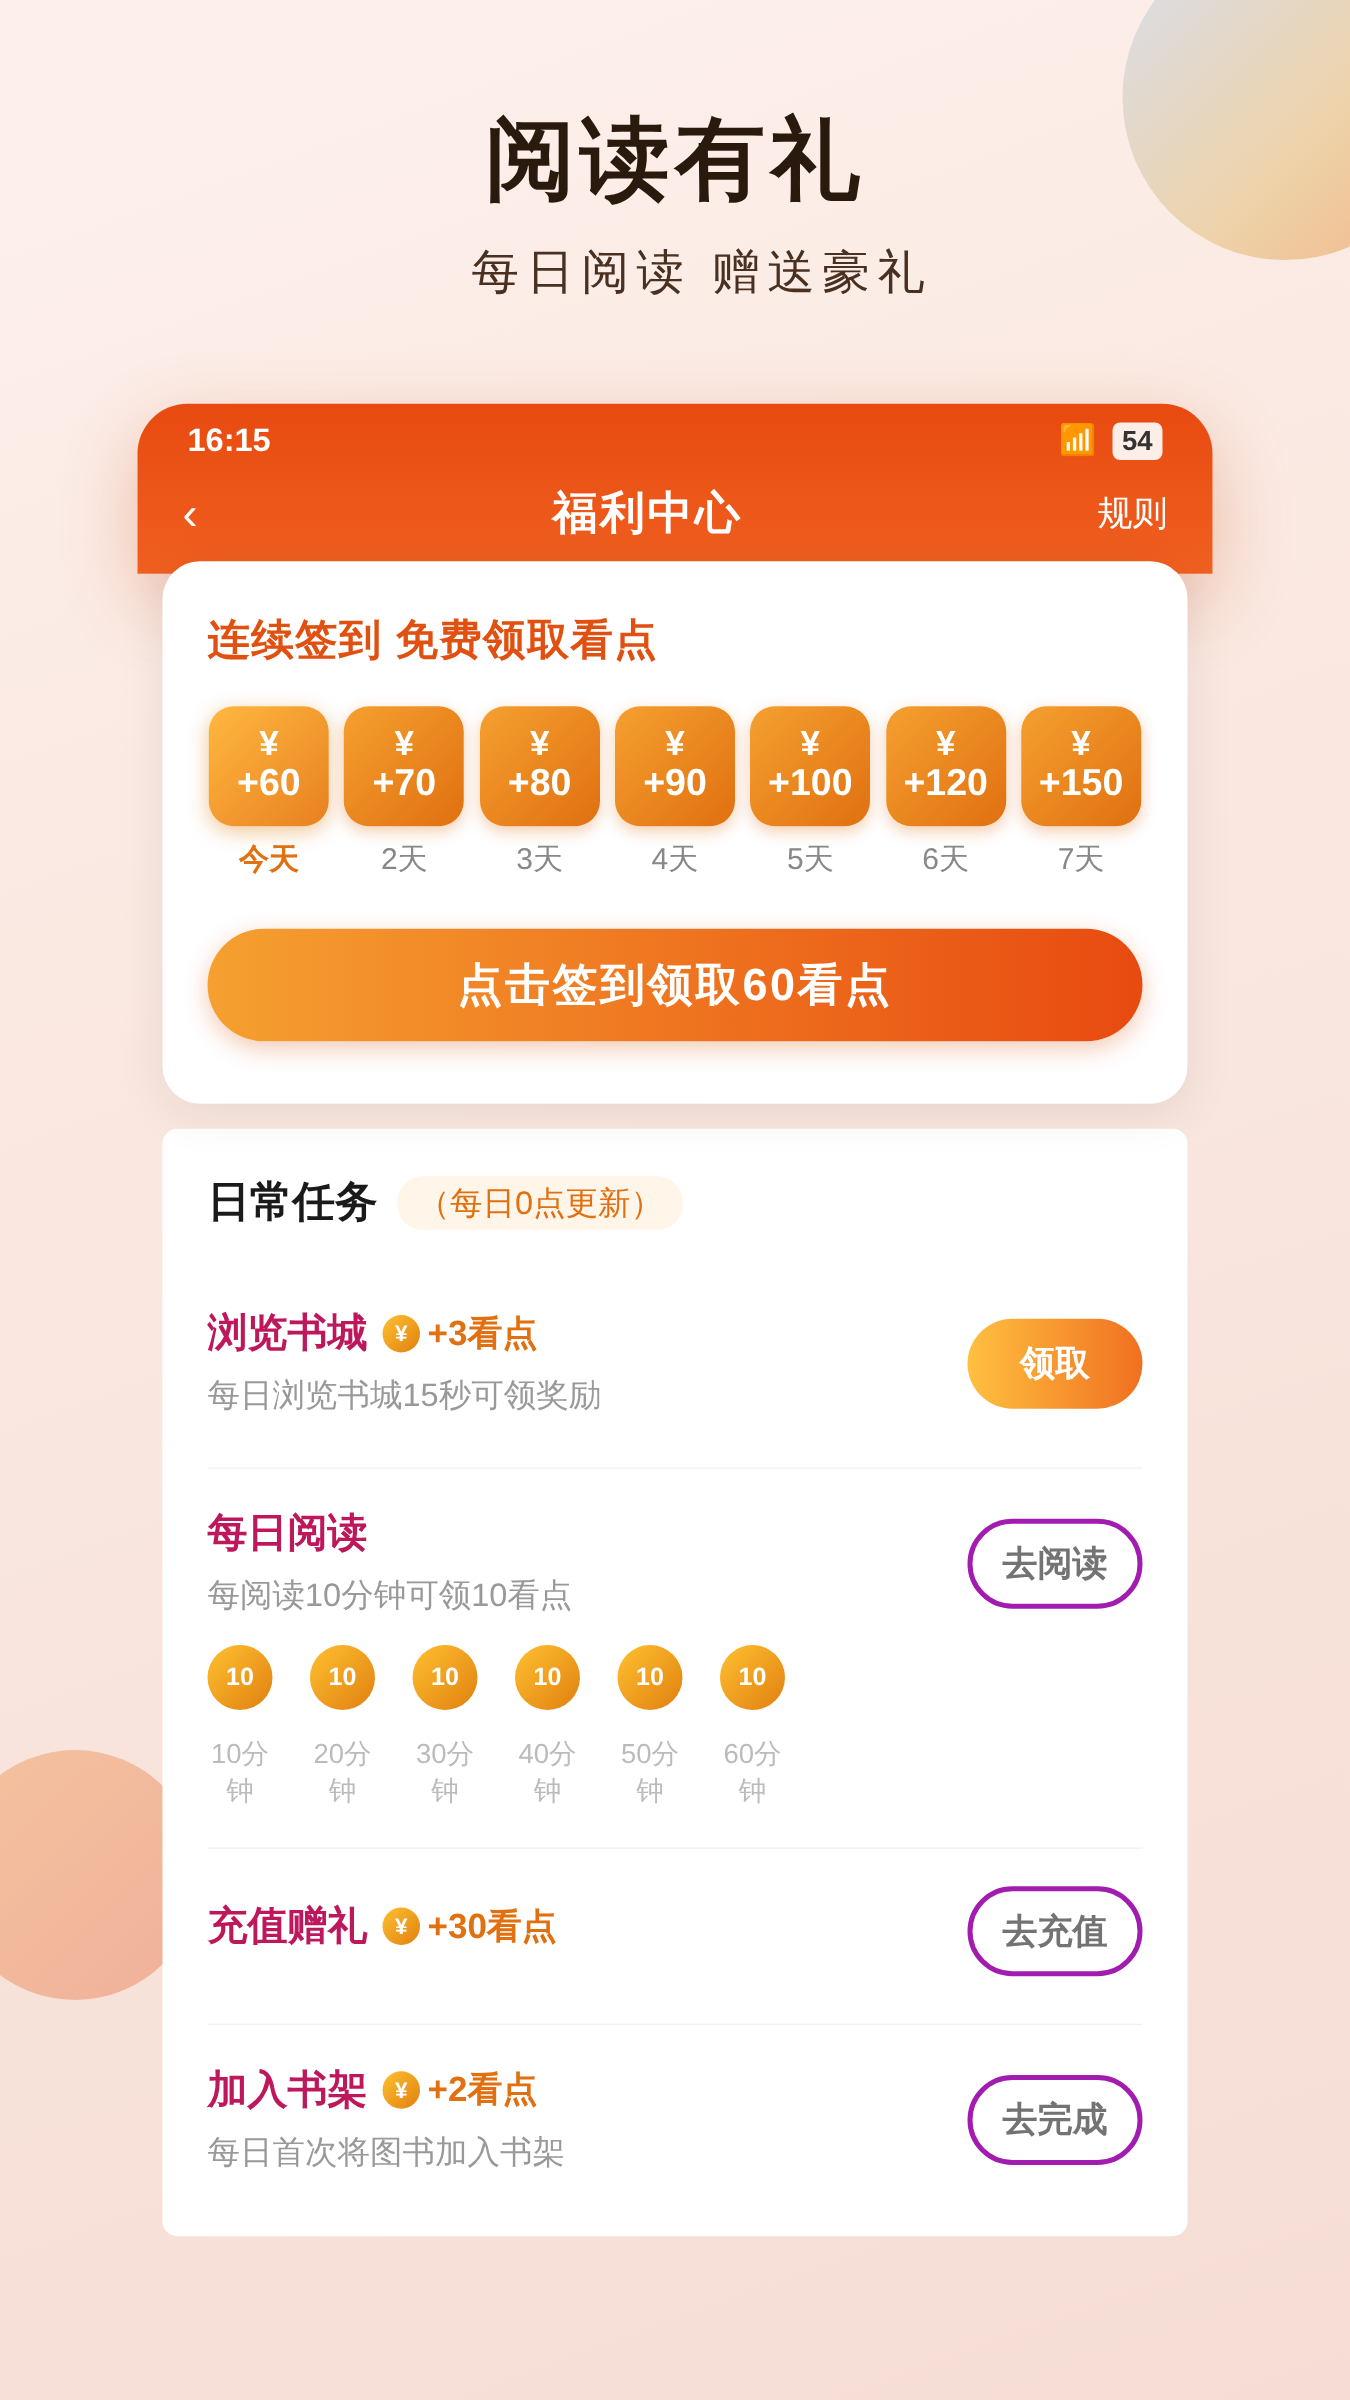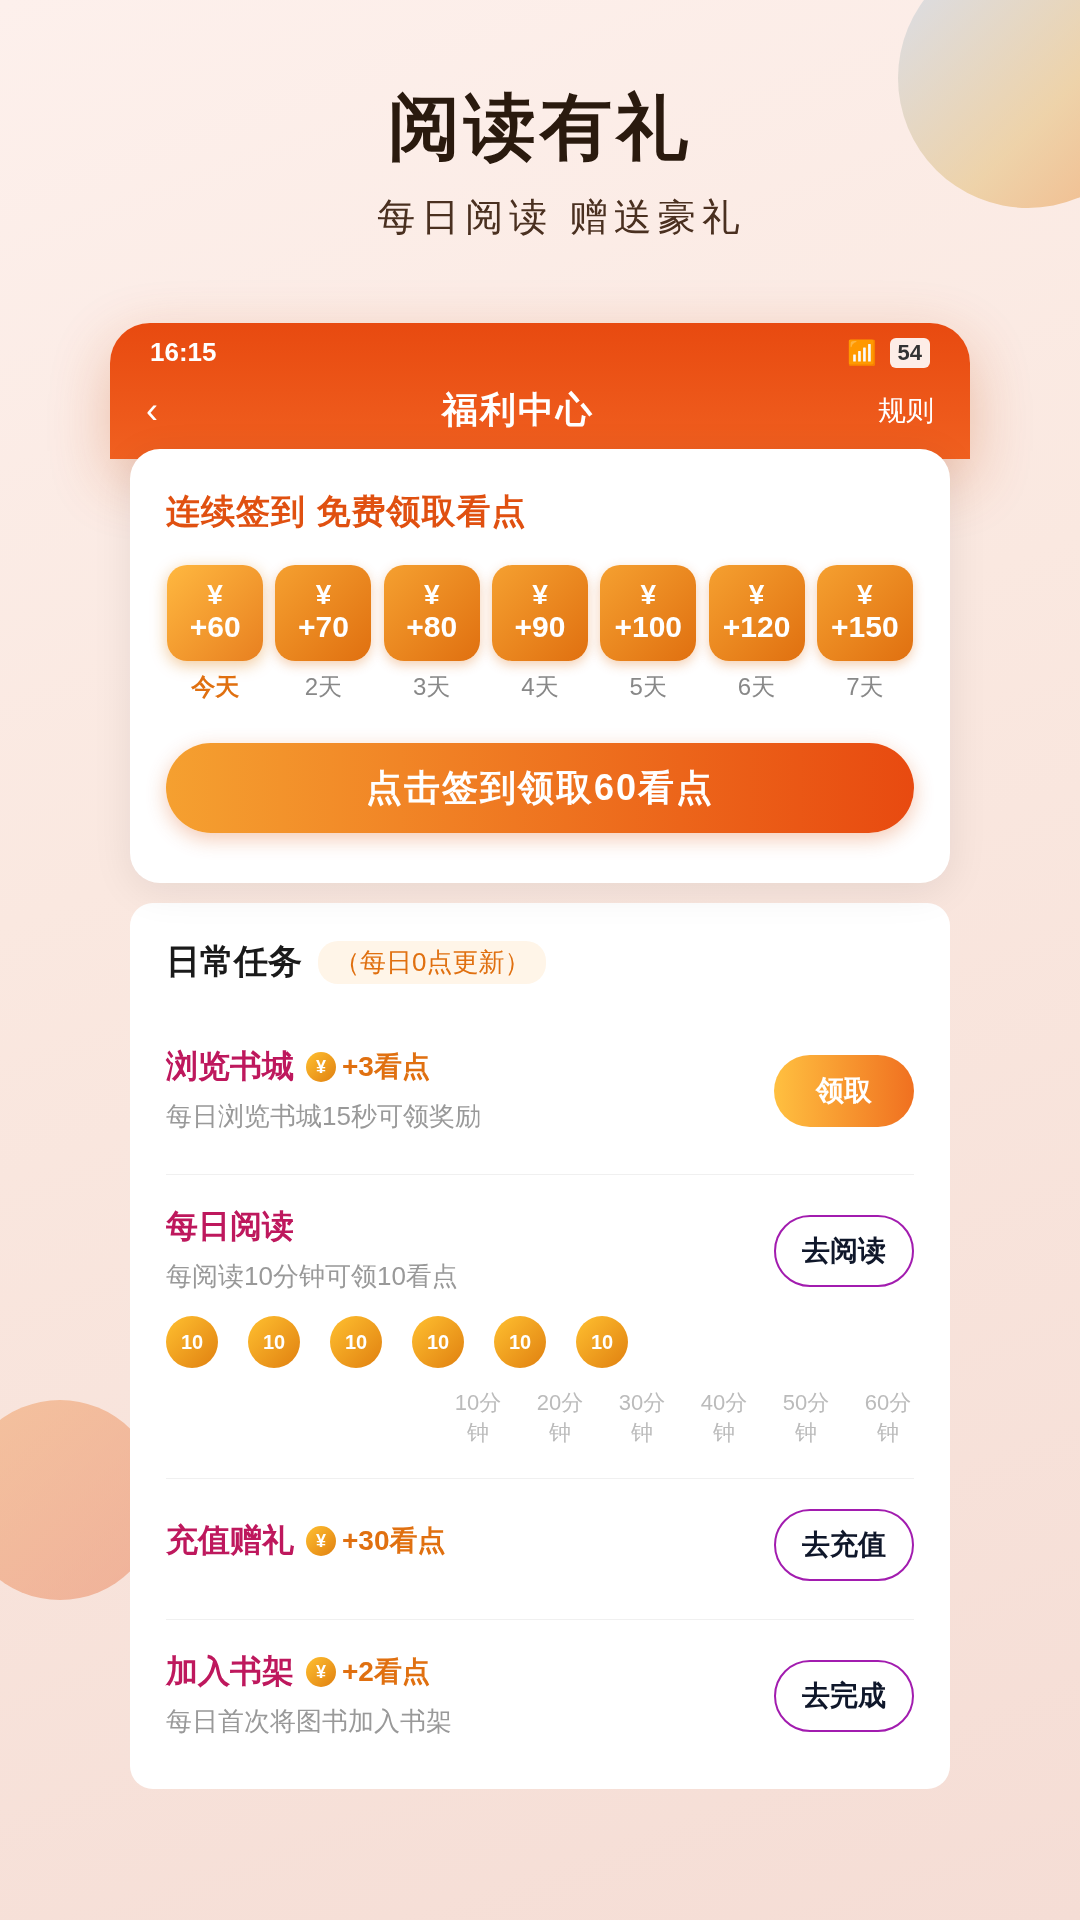--- a/index.html
+++ b/index.html
@@ -200,7 +200,7 @@
     .tasks-section {
       background: white;
       margin: 20px 20px 0;
-      border-radius: 23px;
+      border-radius: 12px;
       padding: 36px 36px 0;
     }
     .tasks-header {

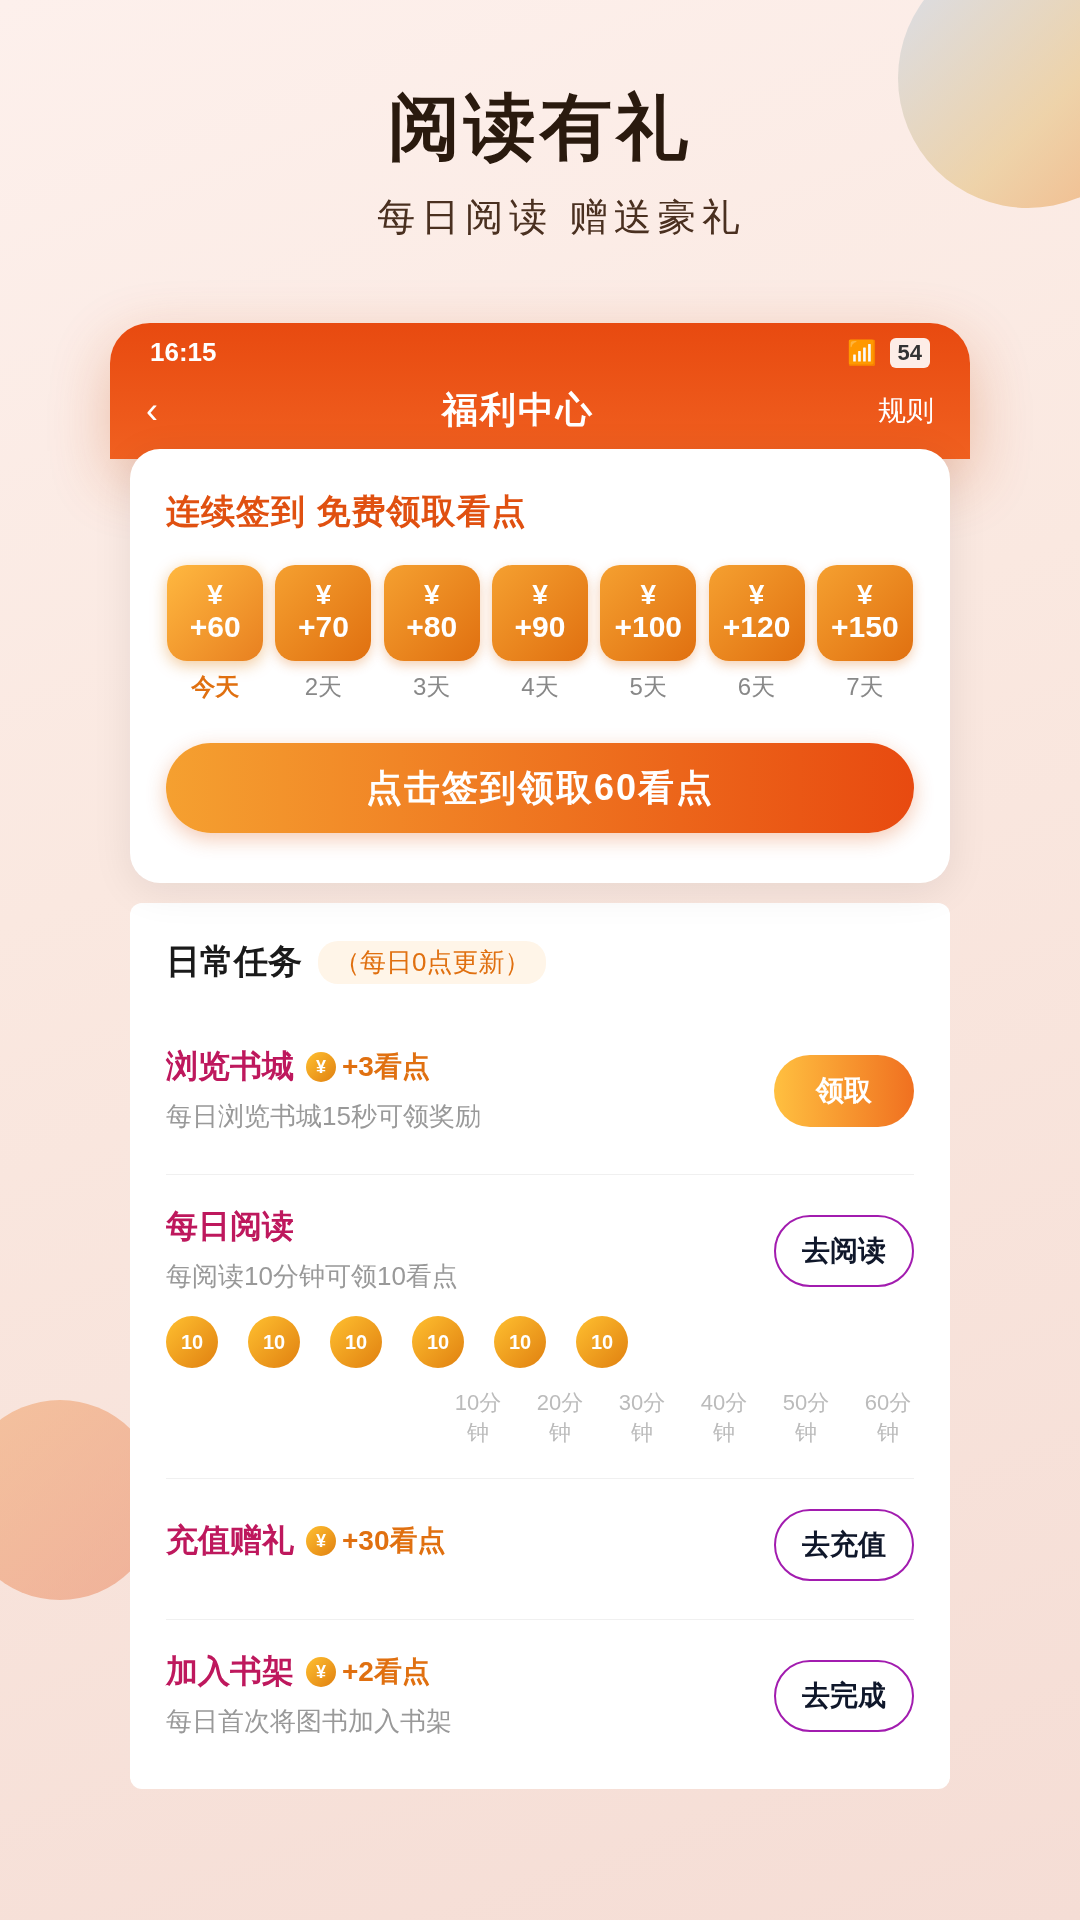--- a/index.html
+++ b/index.html
@@ -279,9 +279,9 @@
       min-width: 140px;
       height: 72px;
       border-radius: 36px;
-      border: 2px solid #a21caf;
+      border: 4px solid #a21caf;
       background: white;
-      color: #0f172a;
+      color: #737373;
       font-size: 28px;
       font-weight: 600;
       cursor: pointer;

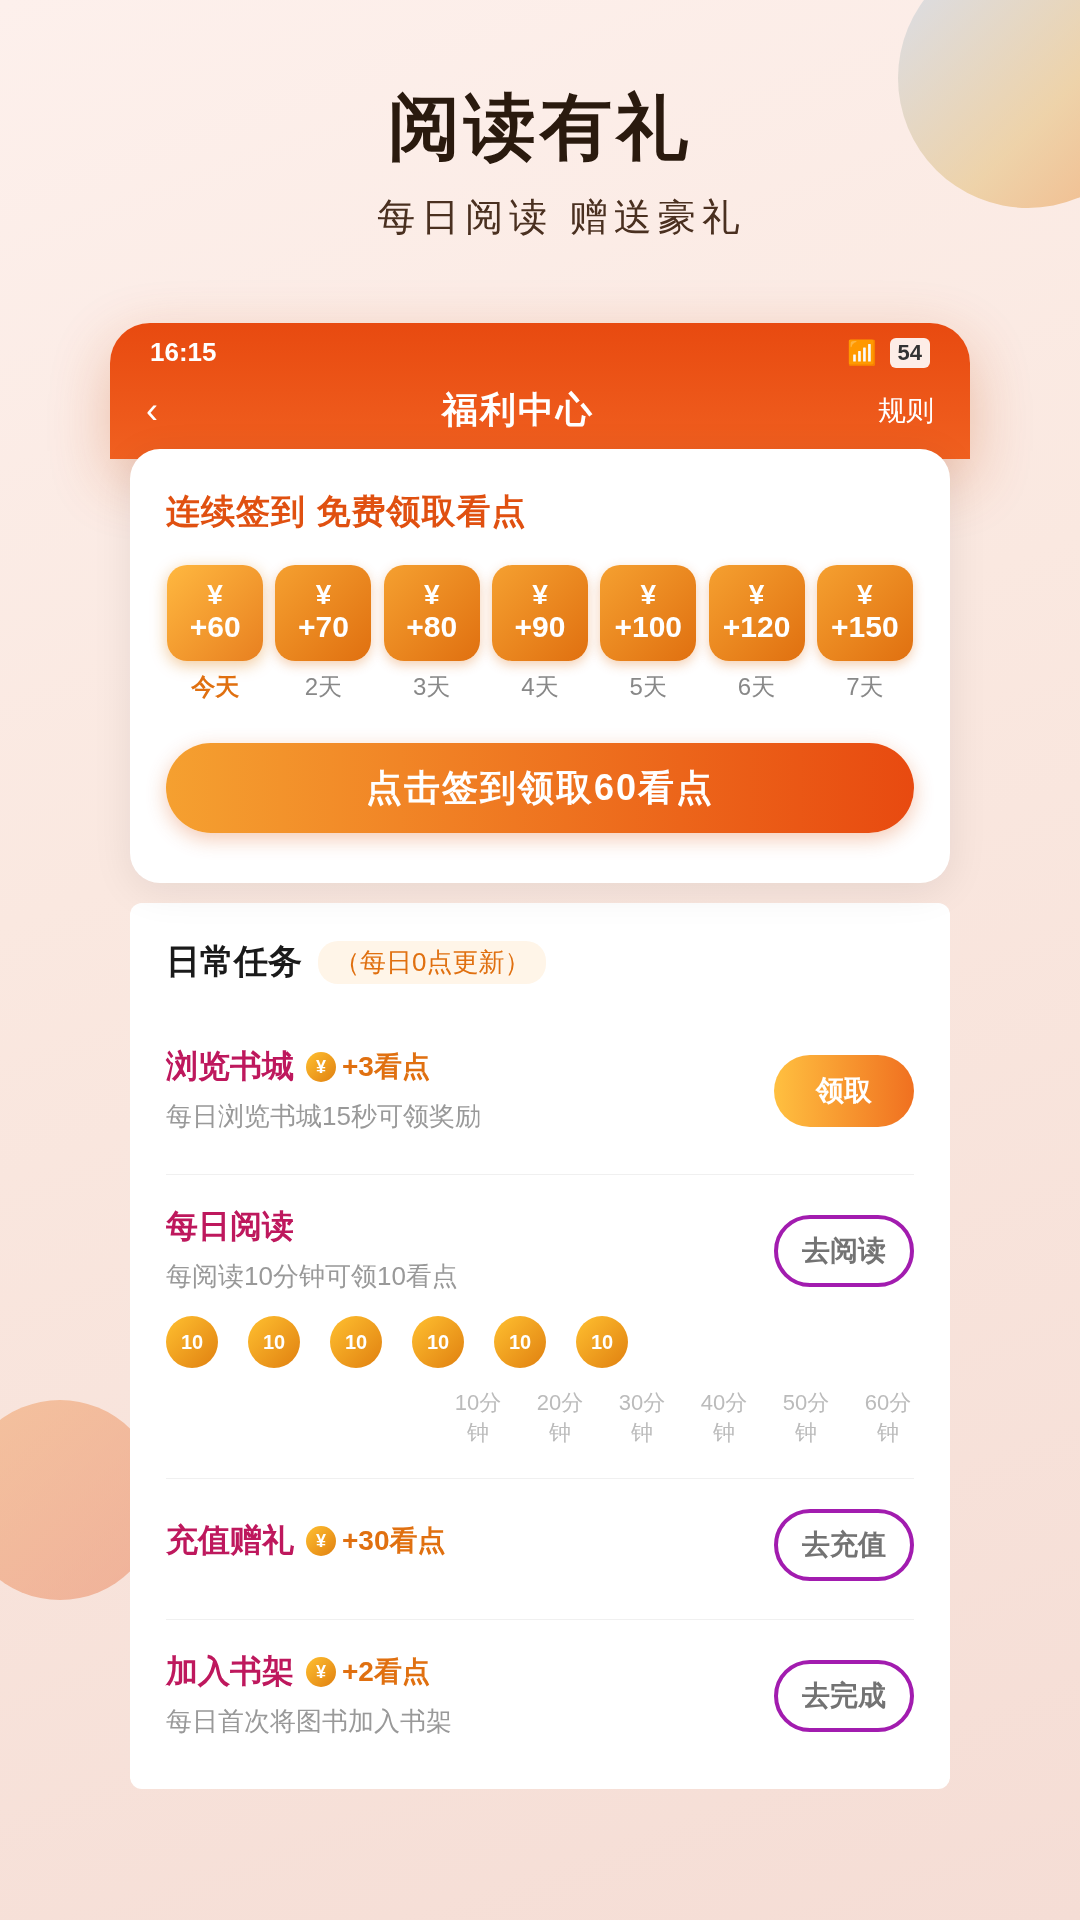--- a/index.html
+++ b/index.html
@@ -322,7 +322,6 @@
       display: flex;
       gap: 30px;
       margin-top: 20px;
-      justify-content: flex-end;
     }
     .progress-time {
       font-size: 22px;

